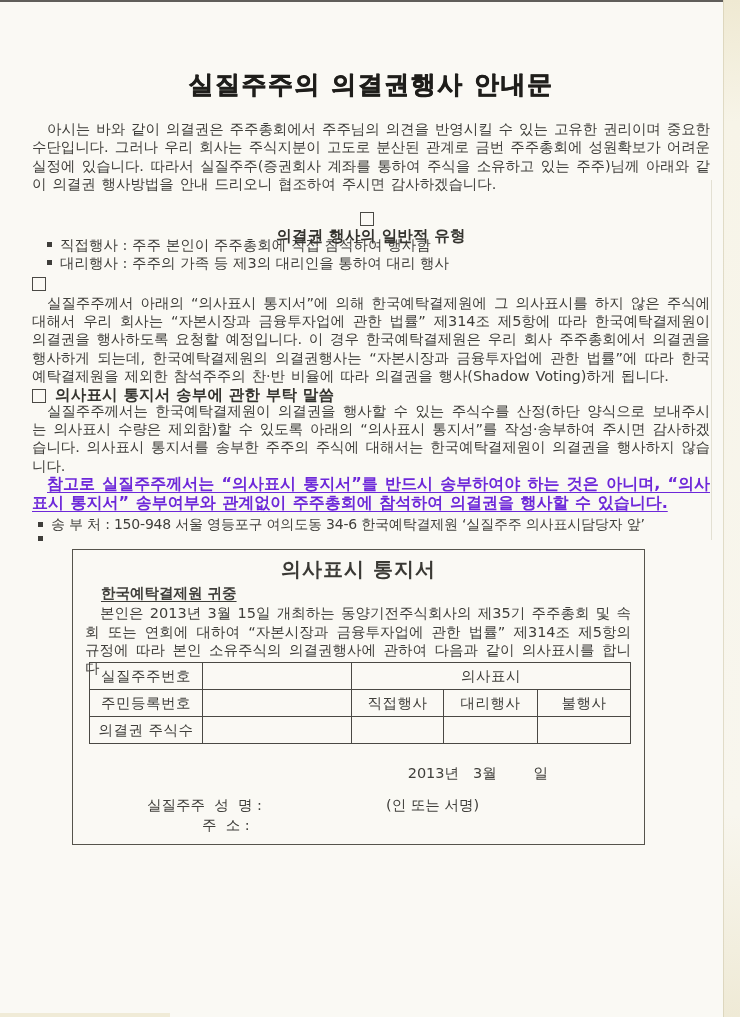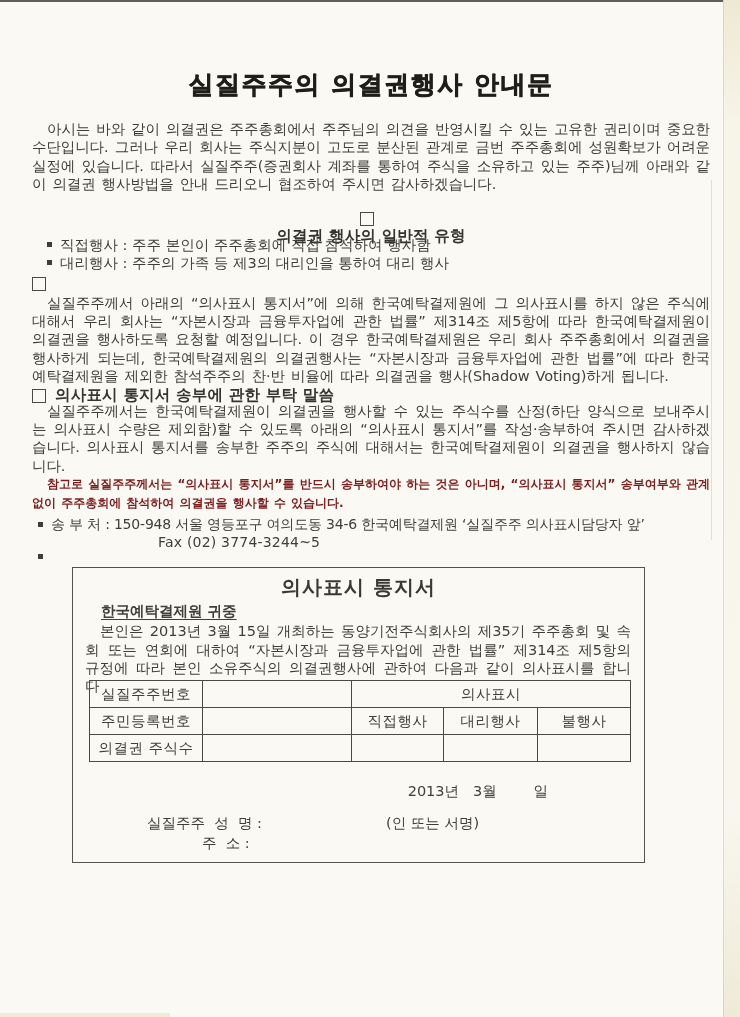--- a/index.html
+++ b/index.html
@@ -73,9 +73,9 @@
     margin-right:8px; flex:0 0 auto;
   }
   .emphasis {
-    margin:0; font-size:12px; line-height:18.4px;
-    font-weight:bold; color:#7f1d1d;
-    text-underline-offset:3px;
+    margin:0; font-size:16px; line-height:18.4px;
+    font-weight:bold; color:#6d28d9;
+    text-decoration:underline; text-underline-offset:3px;
     text-align:justify; text-align-last:left; word-spacing:1px;
     text-indent:15px;
   }

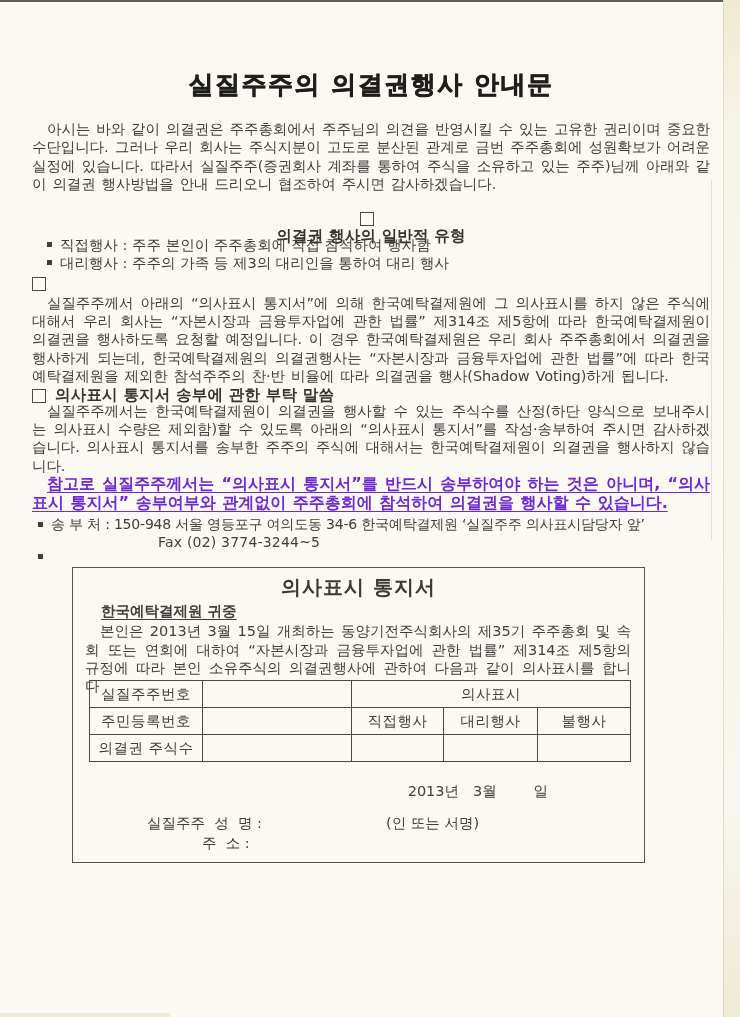--- a/index.html
+++ b/index.html
@@ -180,7 +180,6 @@
         <span>송 부 처 : 150-948 서울 영등포구 여의도동 34-6 한국예탁결제원 ‘실질주주 의사표시담당자 앞’</span>
       </li>
     </ul>
-    <div class="fax-line">Fax (02) 3774-3244~5</div>
     <ul class="dispatch">
       <li>
         <span class="sq"></span>

